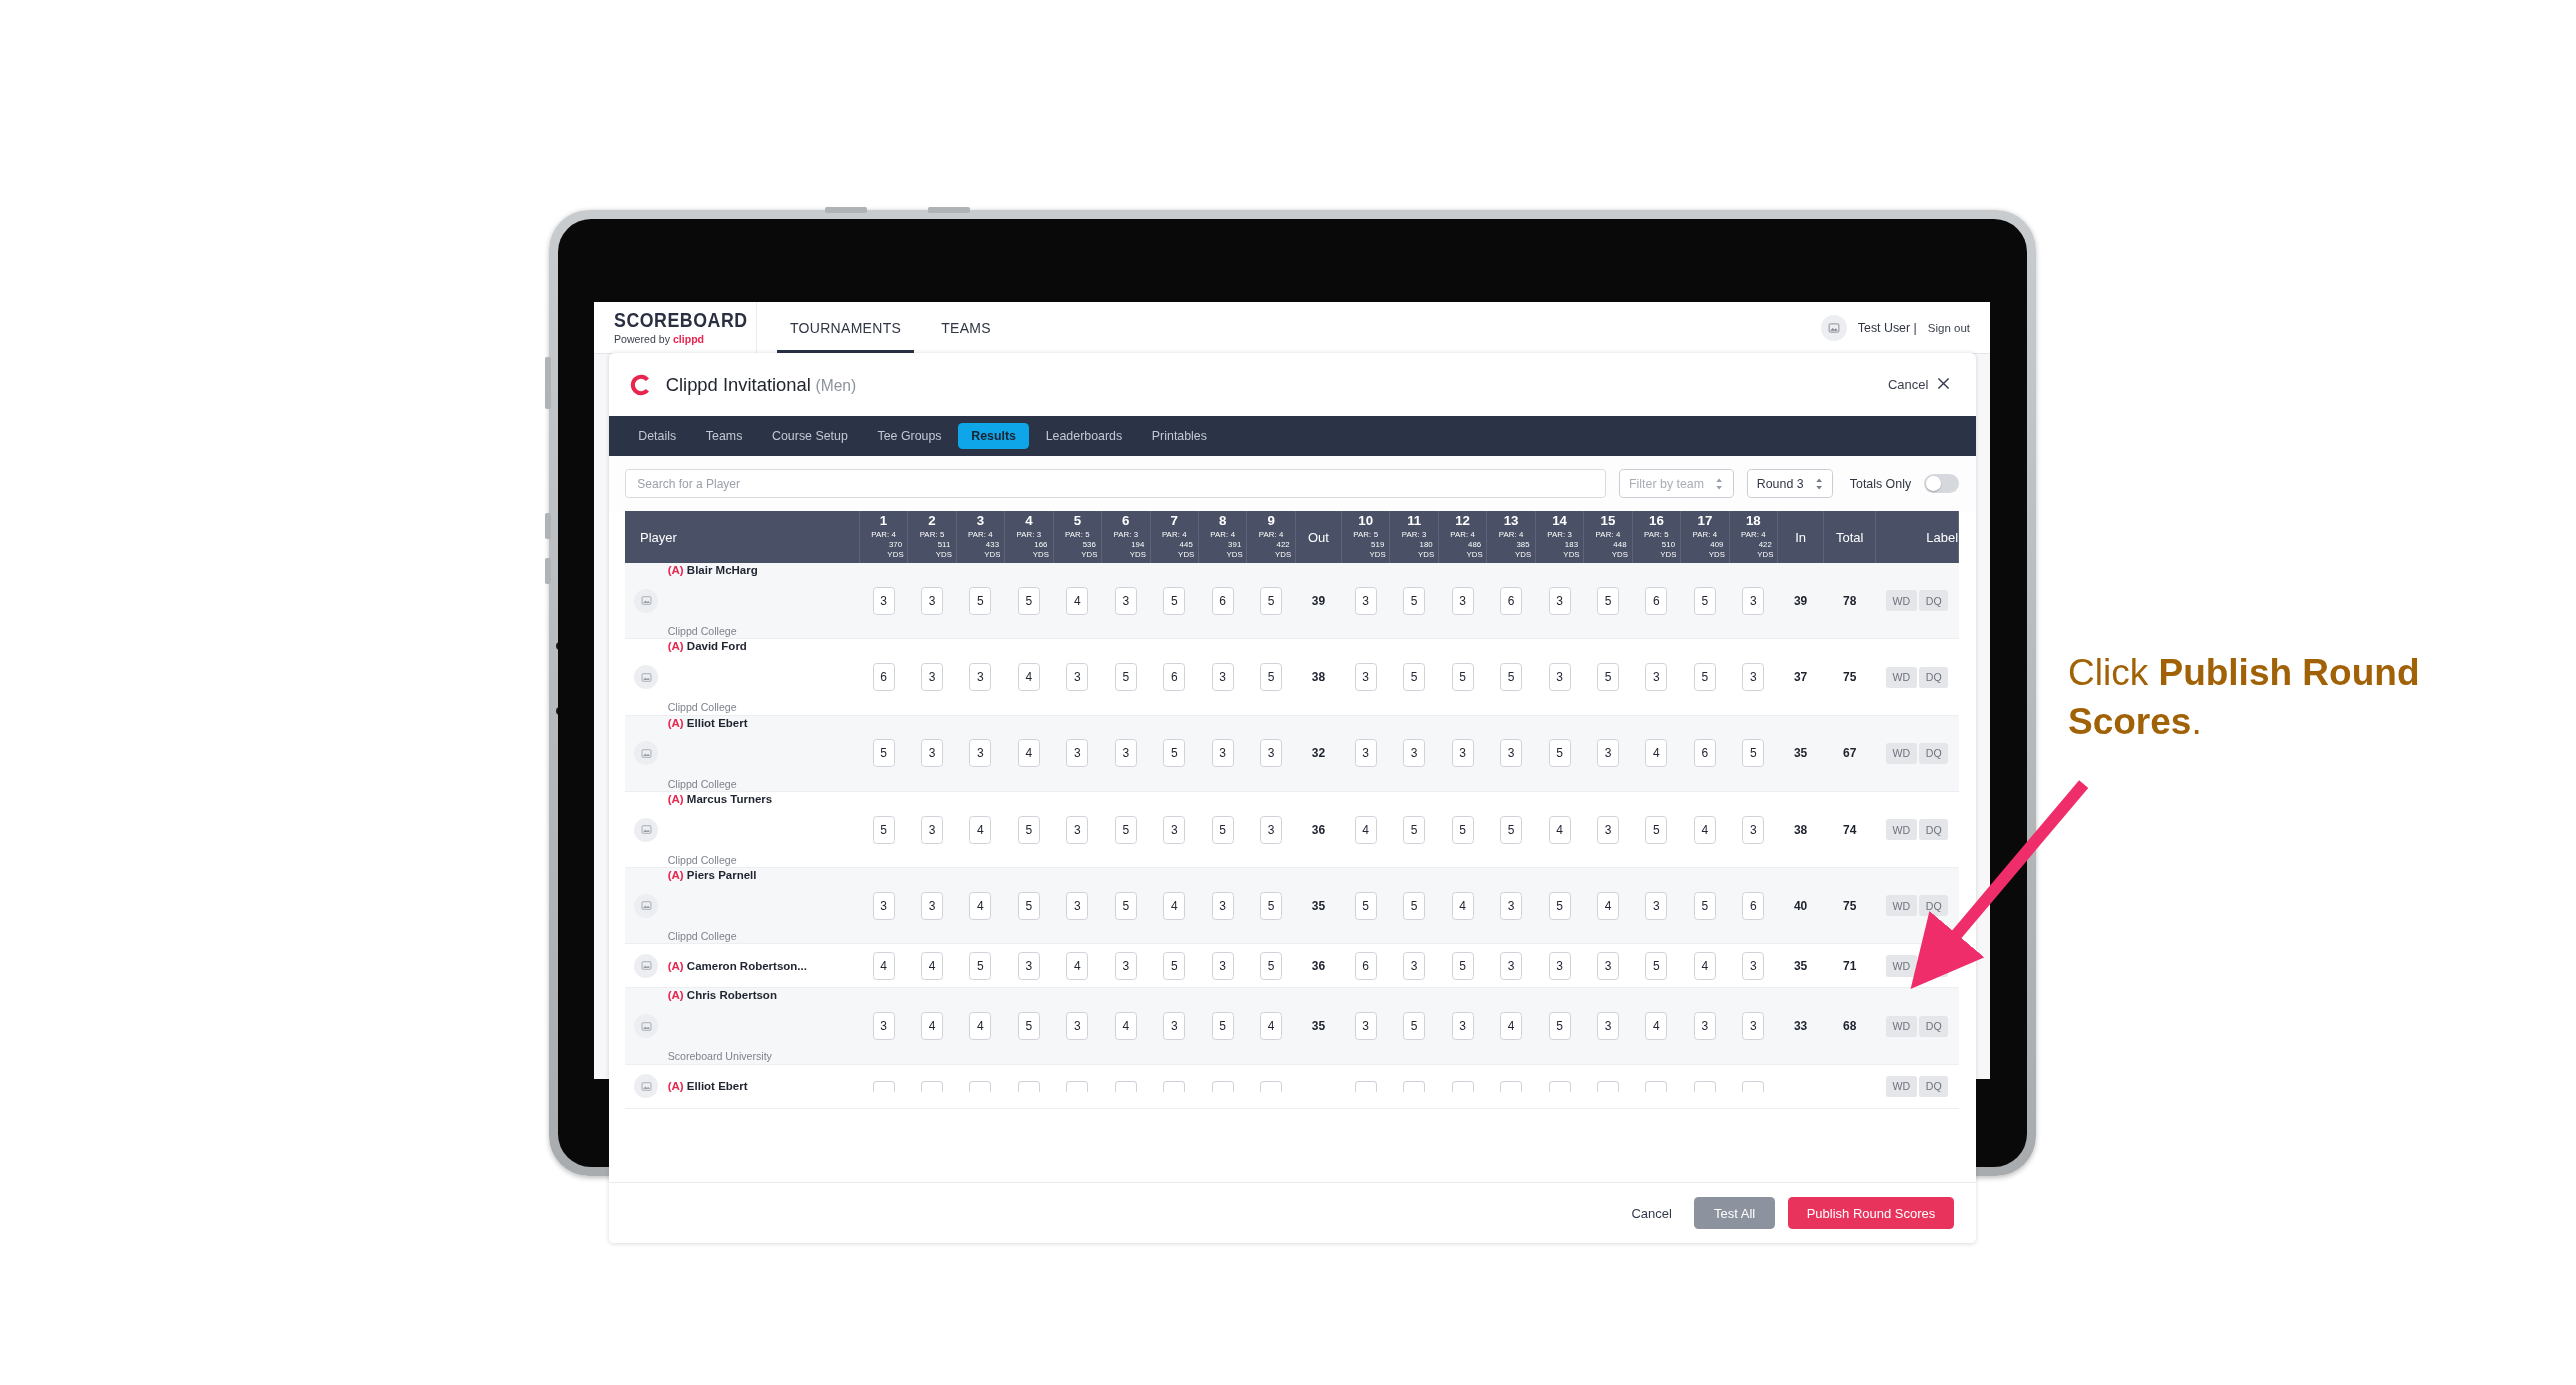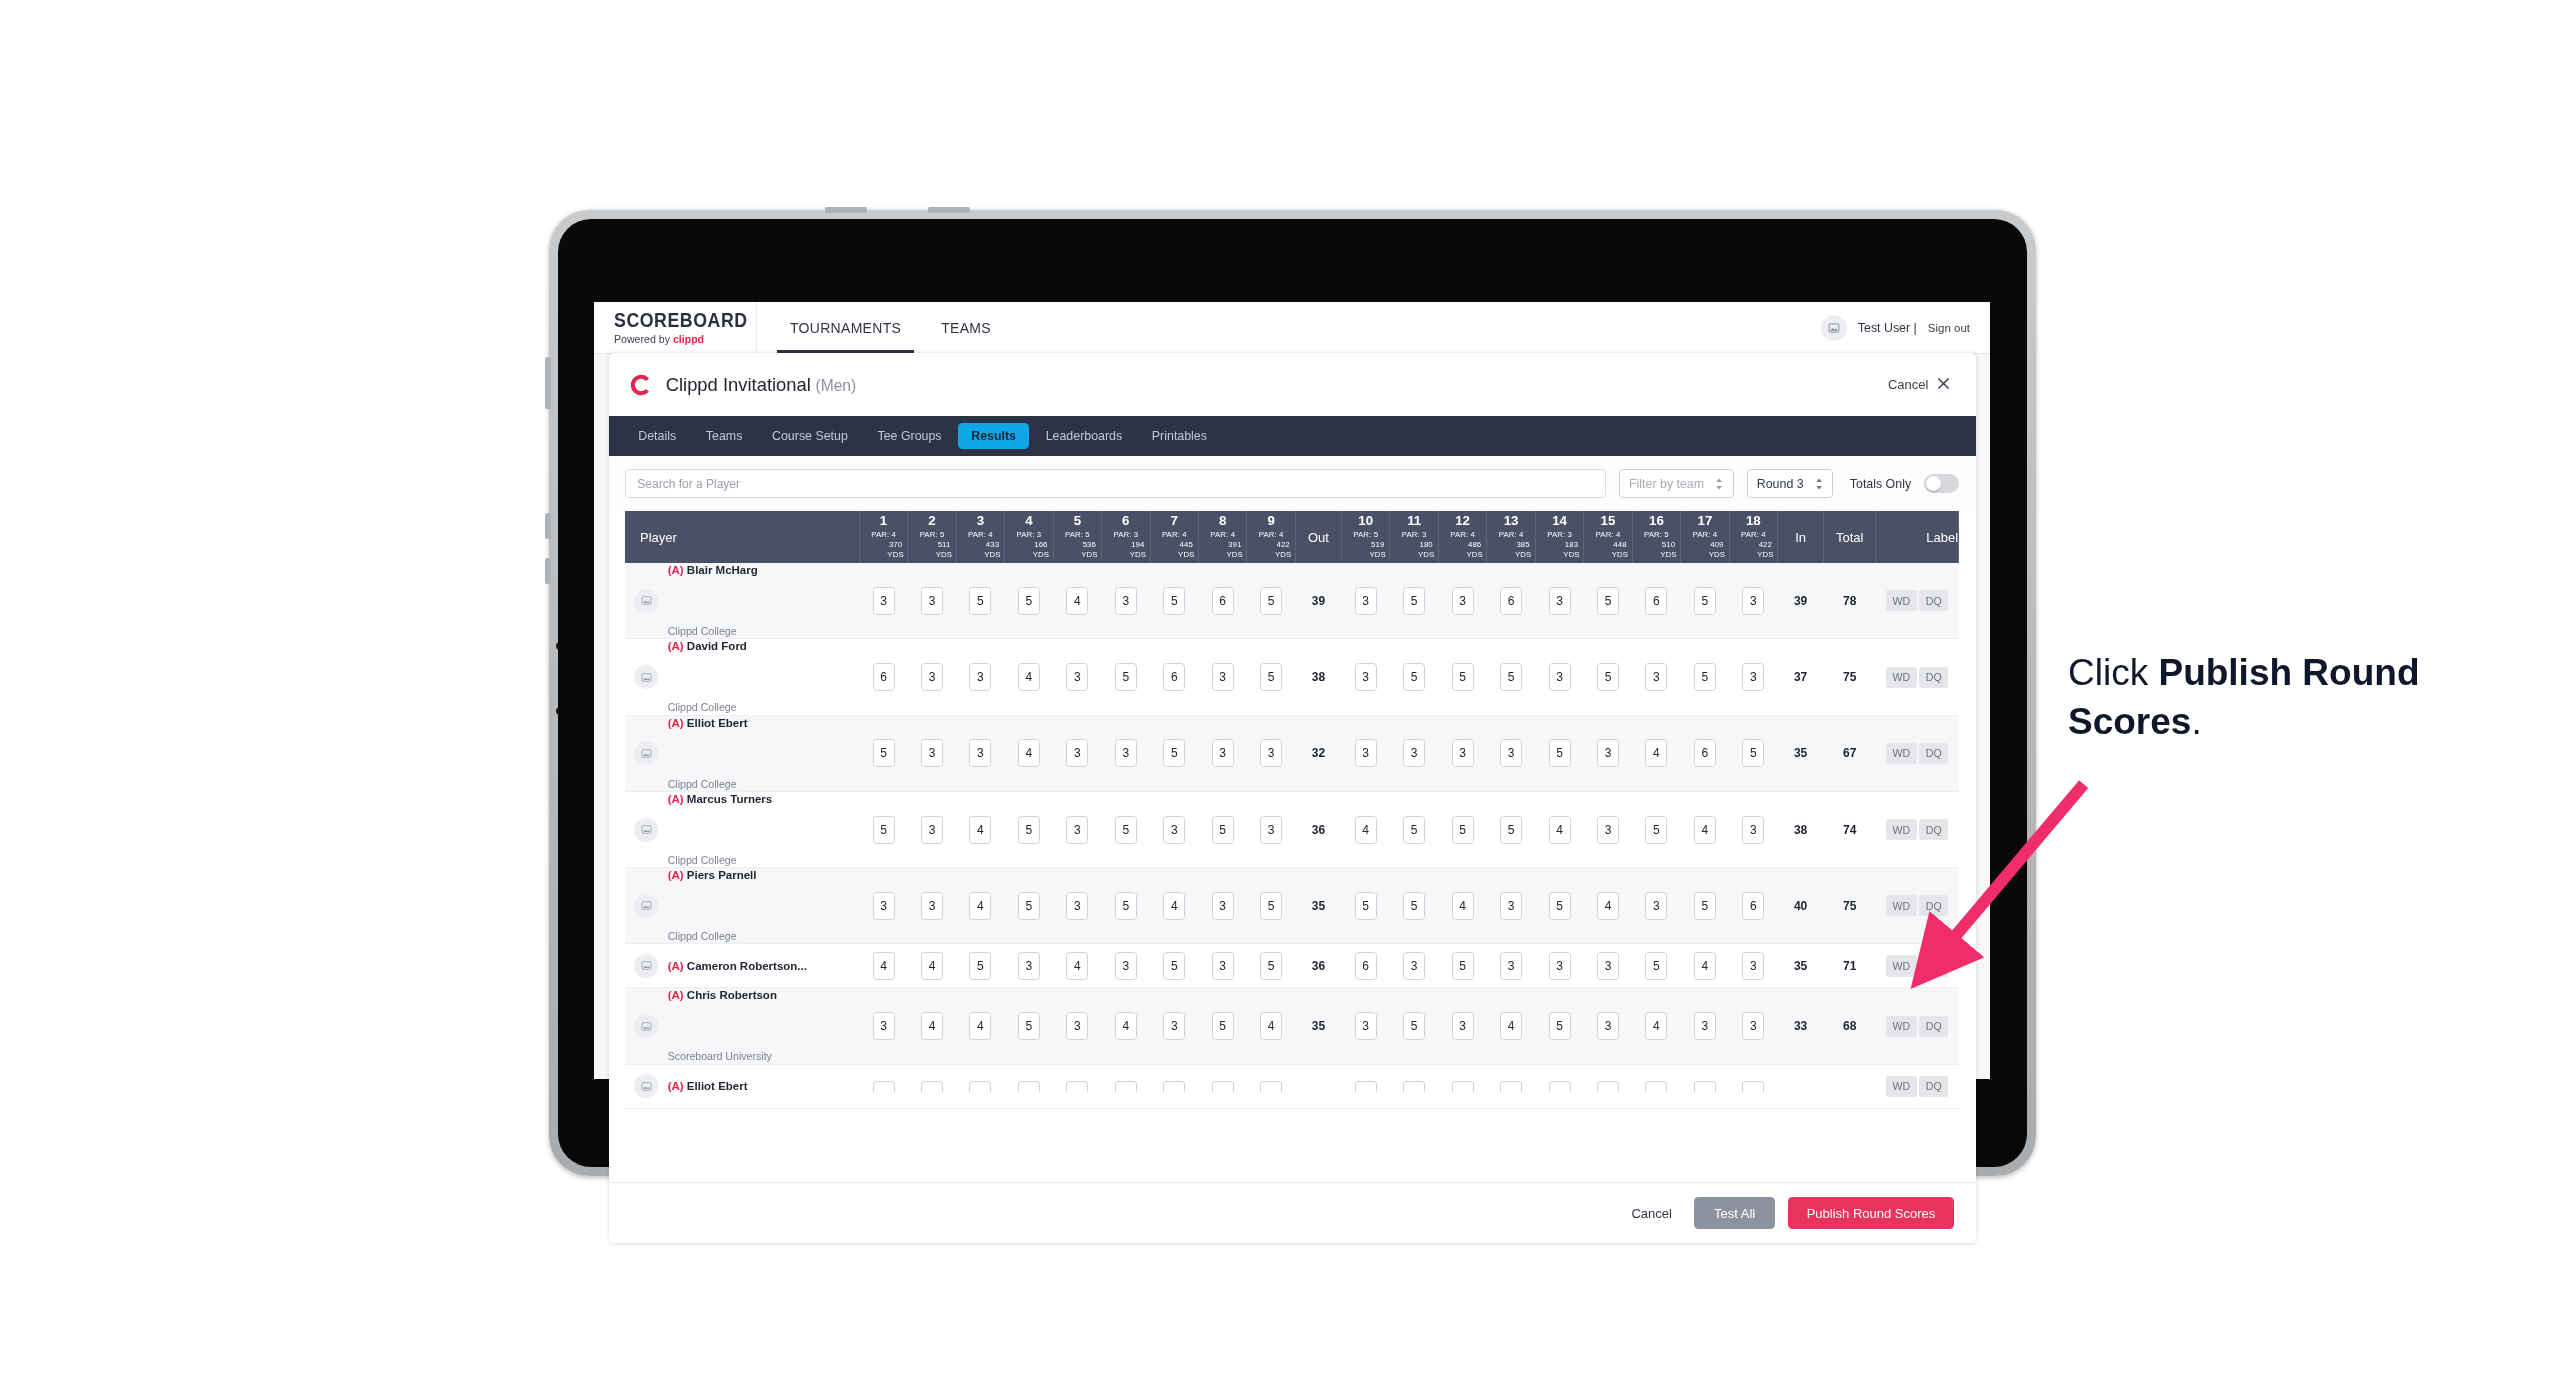--- a/index.html
+++ b/index.html
@@ -152,7 +152,7 @@
 
   
   .note { position:absolute; left: 2068px; top: 649px; width: 432px;
-          font-size: 37px; line-height: 1.32; color:#0f172a;
+          font-size: 37px; line-height: 1.32; color:#a16207;
           font-family:"Liberation Sans", sans-serif; }
   .note b { font-weight: 700; }
   .arrow { position:absolute; left: 1895px; top: 773px; width: 198px; height: 230px; }

